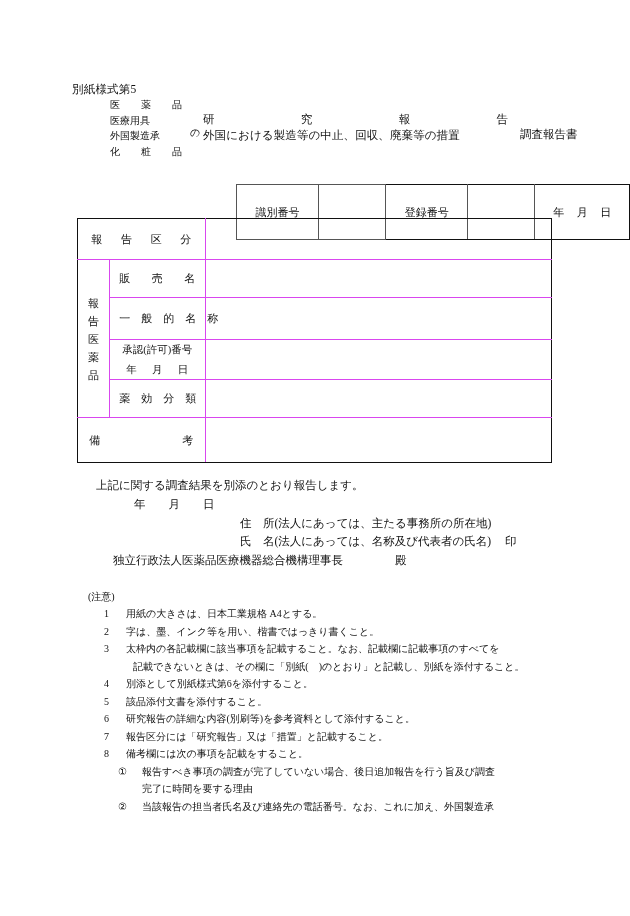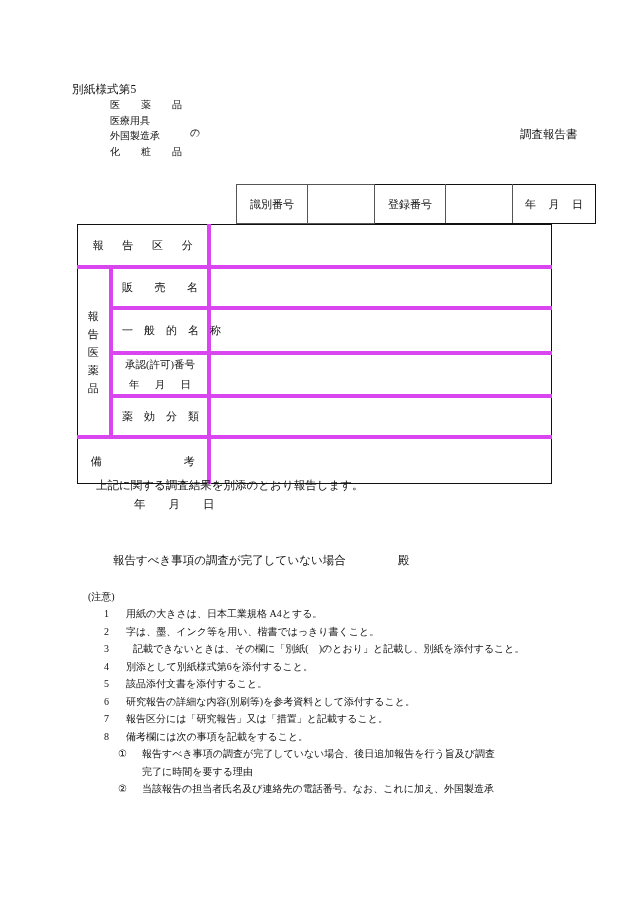--- a/index.html
+++ b/index.html
@@ -326,6 +326,10 @@
       <div class="cat-line">化　粧　品</div>
     </div>
     <div class="no-particle">の</div>
+    <div class="subject-col">
+      <div class="subj-line-1">研　　究　　報　　告</div>
+      <div class="subj-line-2">外国における製造等の中止、回収、廃棄等の措置</div>
+    </div>
     <div class="report-kind">調査報告書</div>
   </div>
 

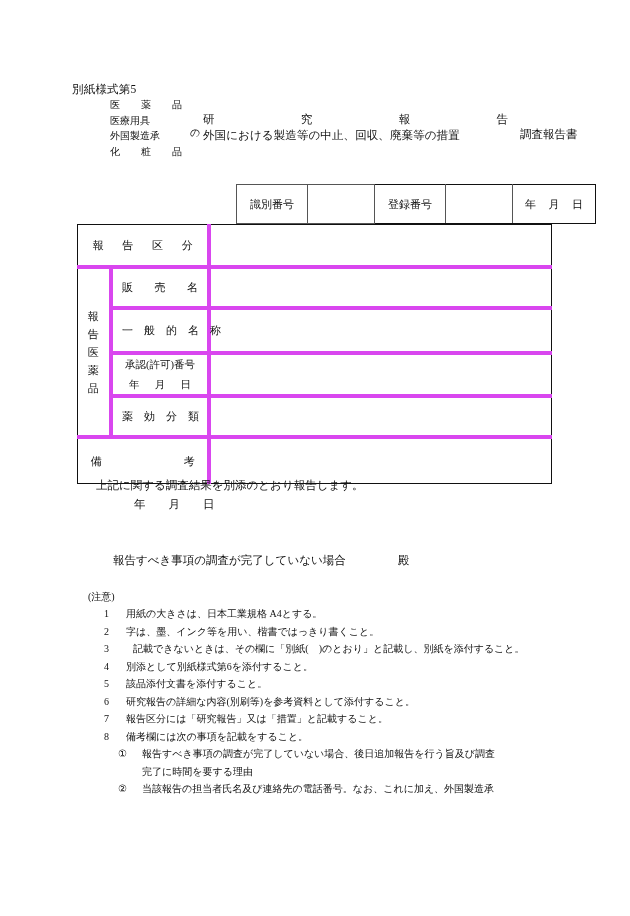--- a/index.html
+++ b/index.html
@@ -107,7 +107,7 @@
   .ident-table td {
     border: 1px solid #555;
     height: 30px;
-    padding: 4px;
+    padding: 12px;
     text-align: center;
     vertical-align: middle;
     white-space: nowrap;

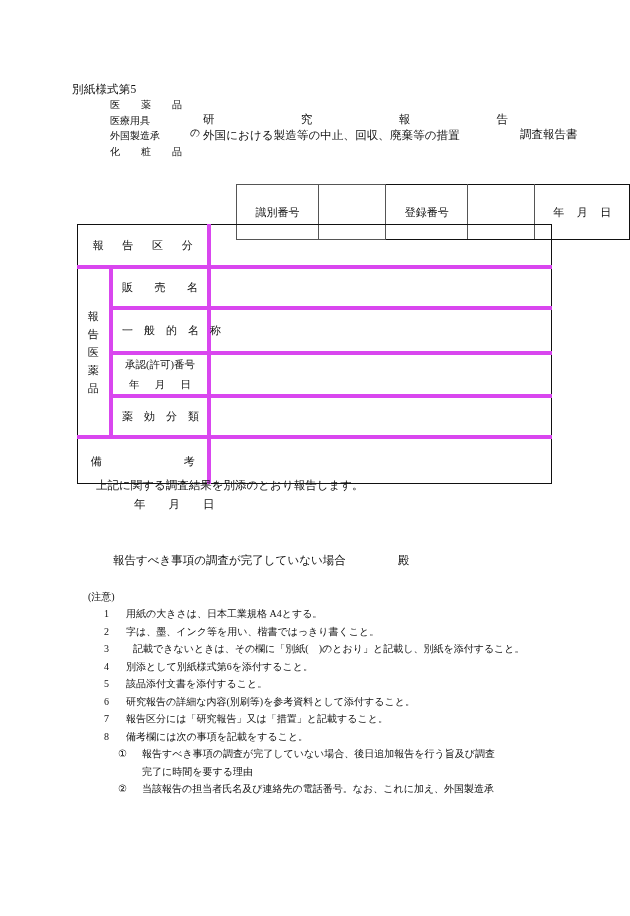--- a/index.html
+++ b/index.html
@@ -142,7 +142,7 @@
   .main-table {
     position: absolute;
     left: 77px;
-    top: 224px;
+    top: 218px;
     width: 475px;
     border-collapse: collapse;
     font-size: 11px;

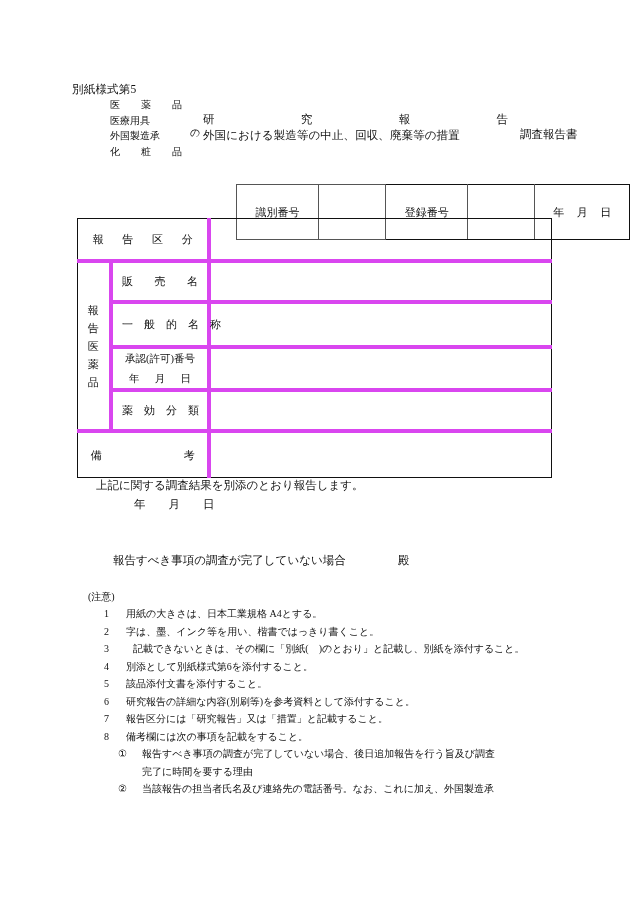--- a/index.html
+++ b/index.html
@@ -150,7 +150,7 @@
     padding-left: 38px;
   }
   .main-table td {
-    border: 4px solid #d946ef;
+    border: 1px solid #d946ef;
     padding: 0;
     vertical-align: middle;
     white-space: nowrap;

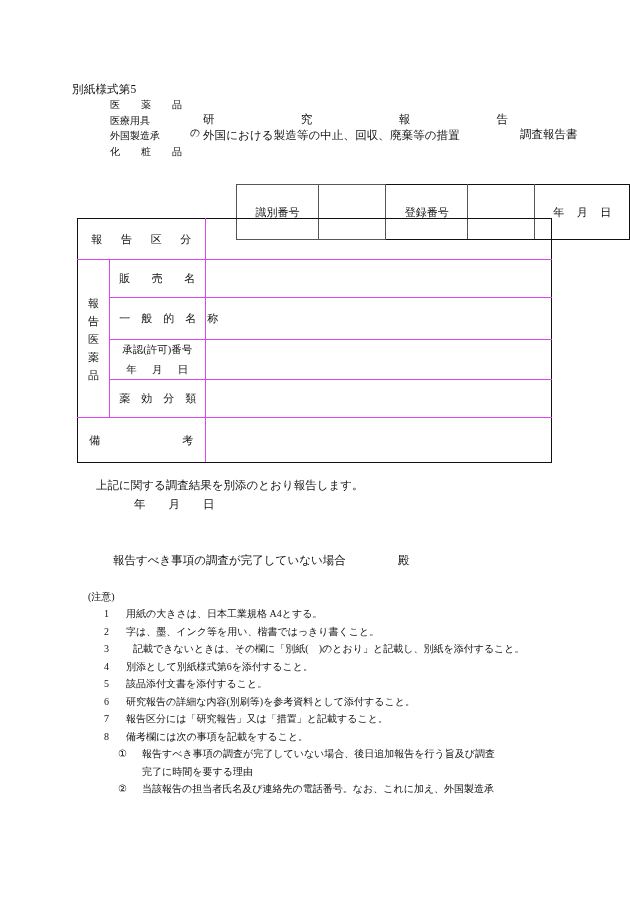--- a/index.html
+++ b/index.html
@@ -386,6 +386,7 @@
 
   <div class="statement">上記に関する調査結果を別添のとおり報告します。</div>
   <div class="date-line"><span class="sp">年　　月　　日</span></div>
+  <div class="addr-line">住　所(法人にあっては、主たる事務所の所在地)</div>
   <div class="addressee">
     <span>報告すべき事項の調査が完了していない場合</span><span class="dono">殿</span>
   </div>

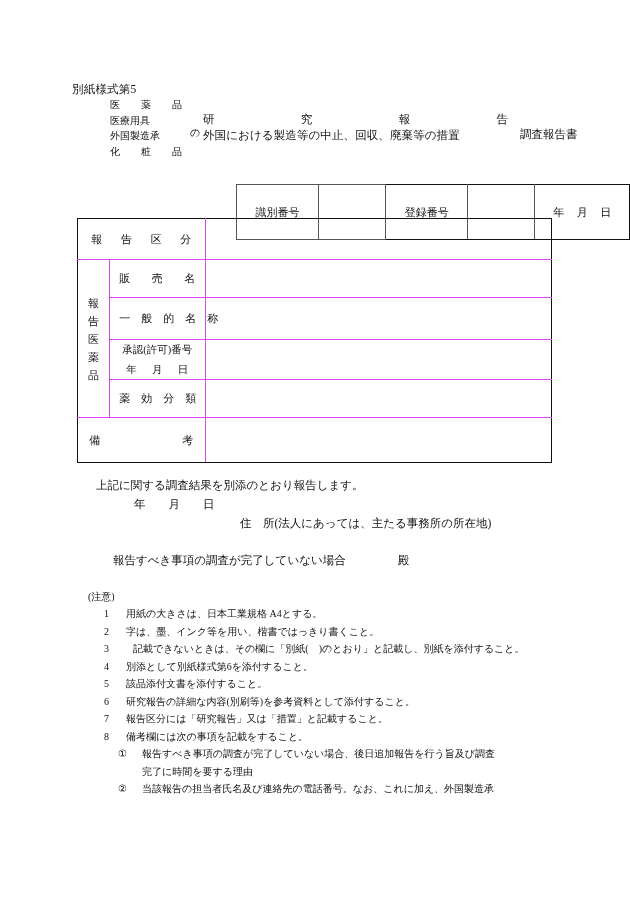--- a/index.html
+++ b/index.html
@@ -387,6 +387,9 @@
   <div class="statement">上記に関する調査結果を別添のとおり報告します。</div>
   <div class="date-line"><span class="sp">年　　月　　日</span></div>
   <div class="addr-line">住　所(法人にあっては、主たる事務所の所在地)</div>
+  <div class="name-line">
+    <span>氏　名(法人にあっては、名称及び代表者の氏名)</span><span class="seal">印</span>
+  </div>
   <div class="addressee">
     <span>報告すべき事項の調査が完了していない場合</span><span class="dono">殿</span>
   </div>

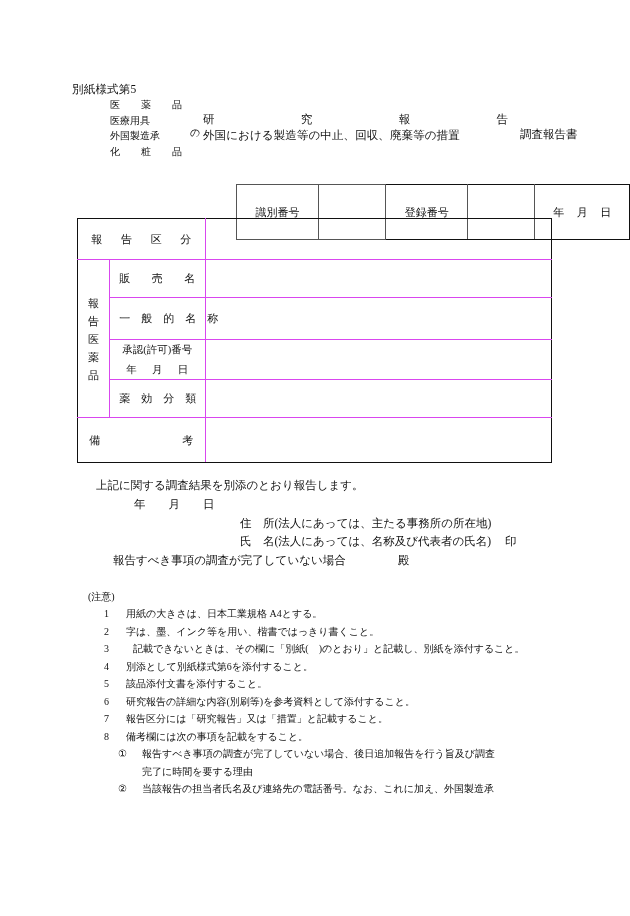--- a/index.html
+++ b/index.html
@@ -391,7 +391,7 @@
     <span>氏　名(法人にあっては、名称及び代表者の氏名)</span><span class="seal">印</span>
   </div>
   <div class="addressee">
-    <span>報告すべき事項の調査が完了していない場合</span><span class="dono">殿</span>
+    <span>独立行政法人医薬品医療機器総合機構理事長</span><span class="dono">殿</span>
   </div>
 
   <div class="notes">

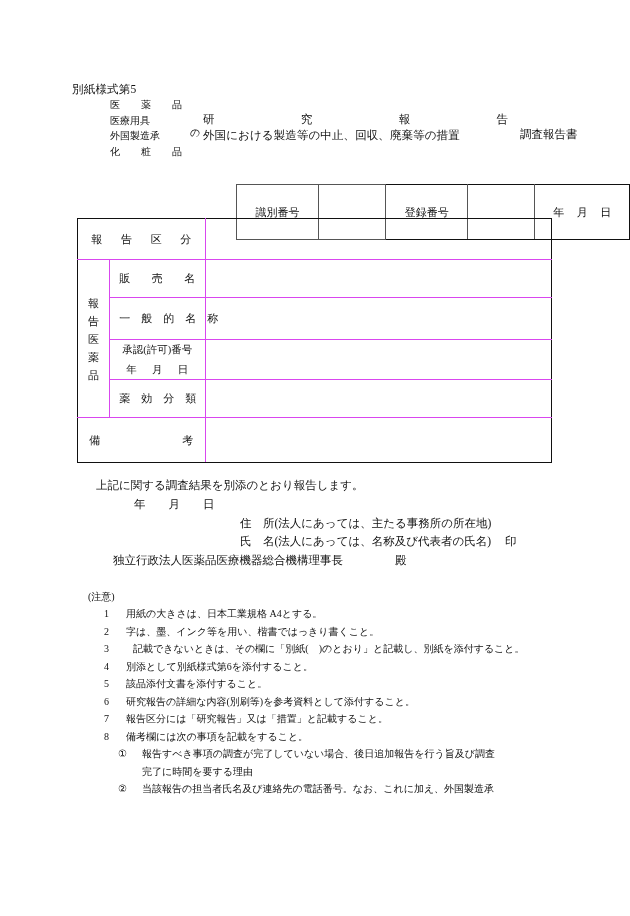--- a/index.html
+++ b/index.html
@@ -408,6 +408,7 @@
     <div class="note-row">
       <span class="note-num">3</span>
       <span class="note-body">
+        <span>太枠内の各記載欄に該当事項を記載すること。なお、記載欄に記載事項のすべてを</span>
         <span class="cont">記載できないときは、その欄に「別紙(　)のとおり」と記載し、別紙を添付すること。</span>
       </span>
     </div>

